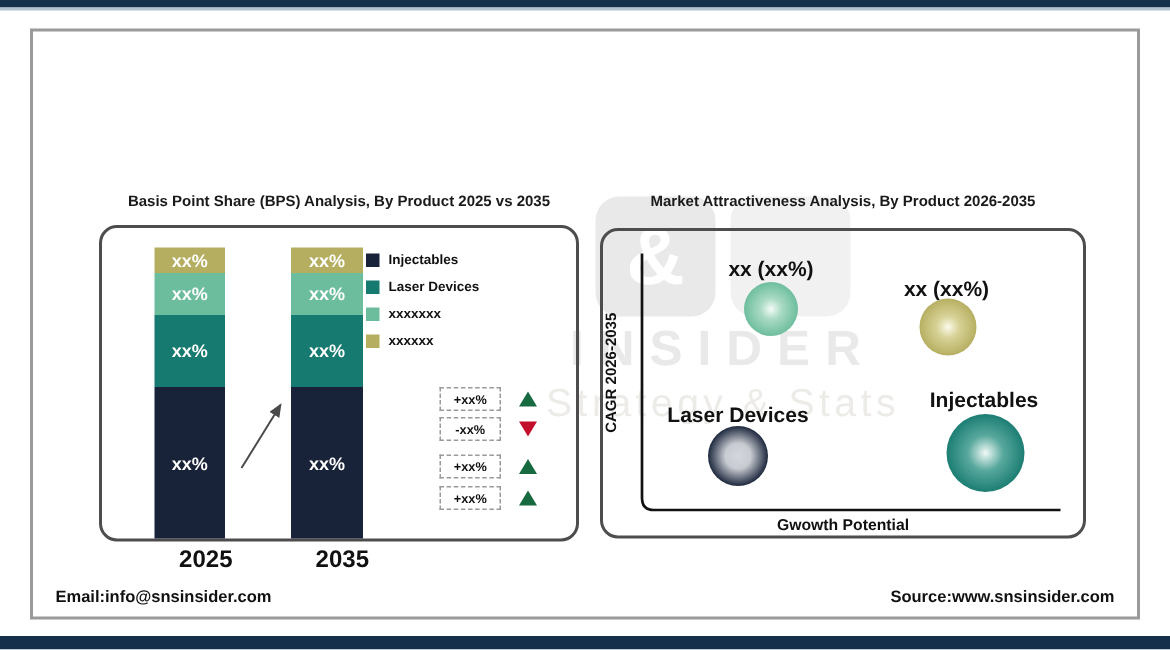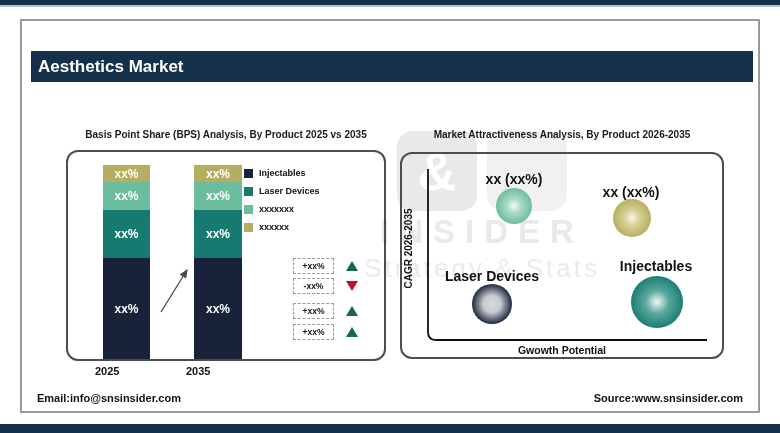--- a/index.html
+++ b/index.html
@@ -136,9 +136,6 @@
     <div class="wm-tagline">Strategy &amp; Stats</div>
   </div>
 
-  <div class="title-bar">
-    <span>Aesthetics Market</span>
-  </div>
 
   <div class="chart-title left">Basis Point Share (BPS) Analysis, By Product 2025 vs 2035</div>
   <div class="chart-title right">Market Attractiveness Analysis, By Product 2026-2035</div>

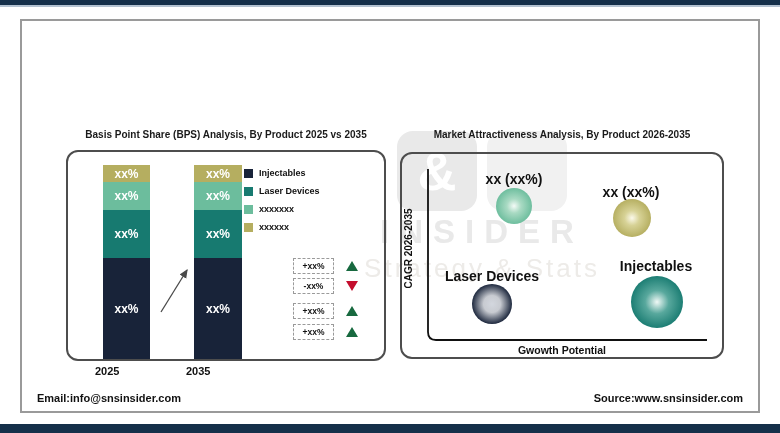--- a/index.html
+++ b/index.html
@@ -63,7 +63,7 @@
   .seg-teal  { height:48px;  background:#177a70; }
   .seg-navy  { height:101px; background:#182339; }
 
-  .year-label { position:absolute; top:344px; width:60px; text-align:left; font-size:11px; font-weight:bold; color:#111; z-index:2; }
+  .year-label { position:absolute; top:344px; width:60px; text-align:right; font-size:16px; font-weight:bold; color:#111; z-index:2; }
   .year-2025 { left:73px; }
   .year-2035 { left:164px; }
 

